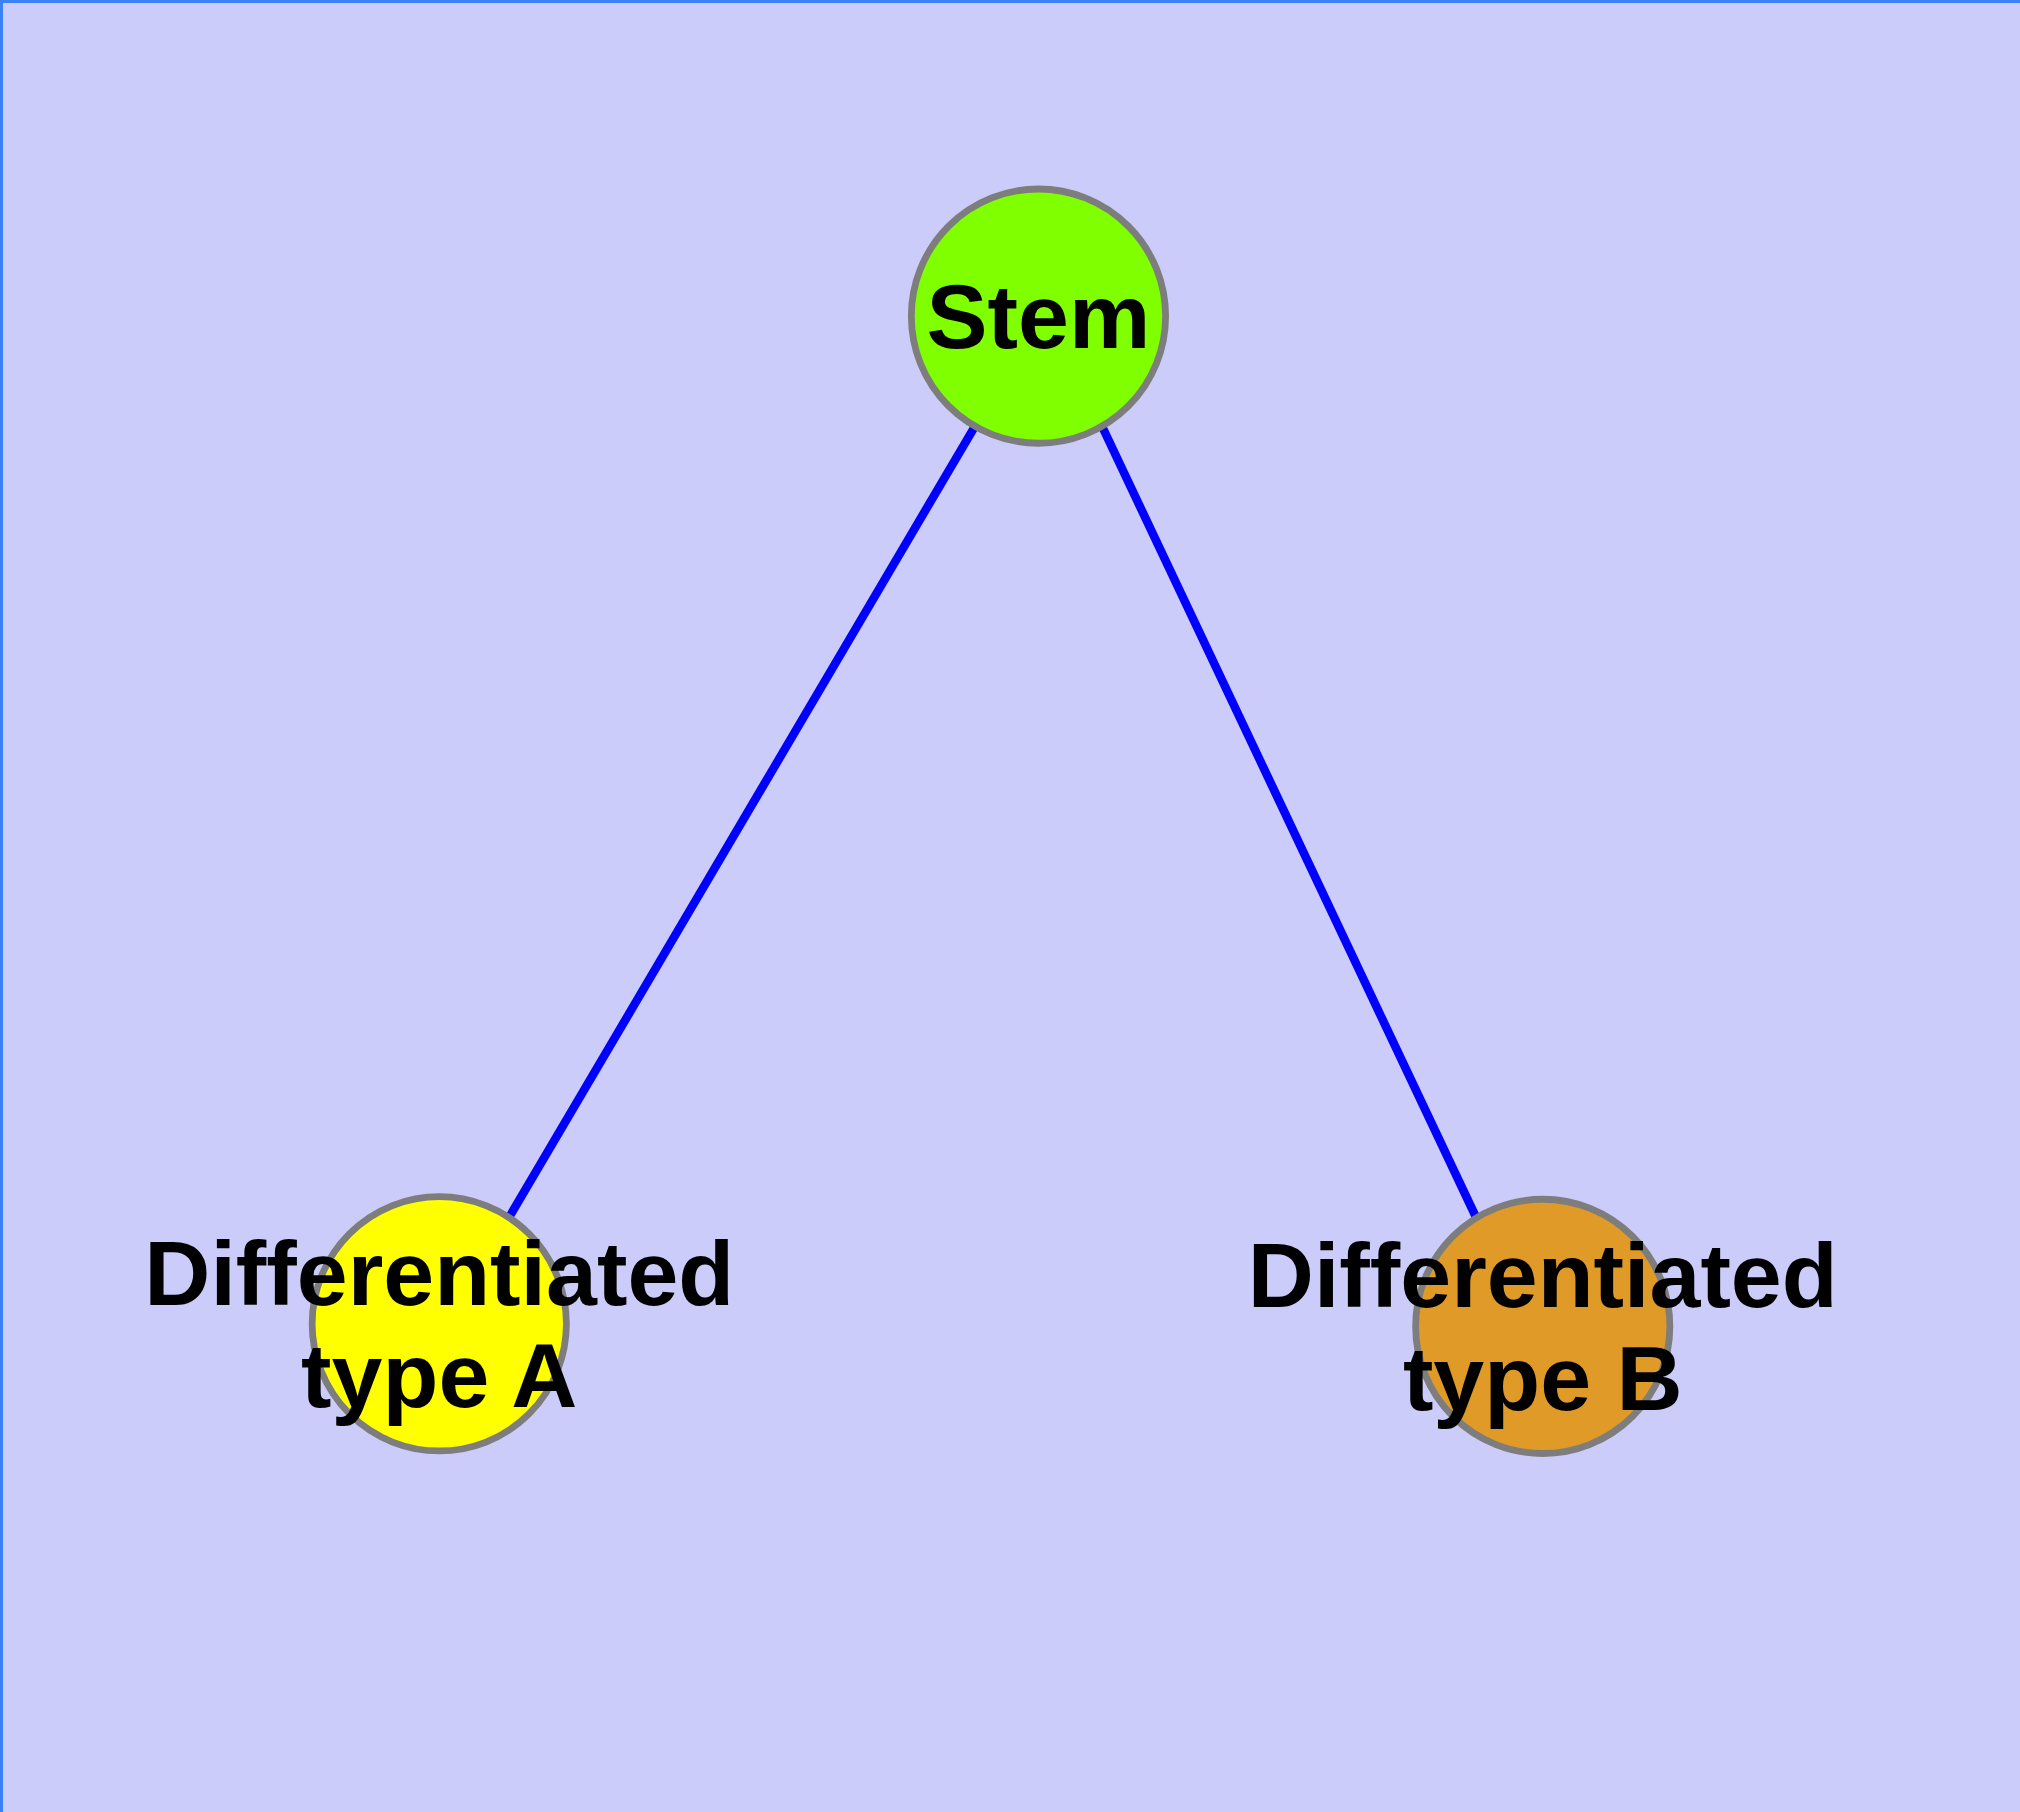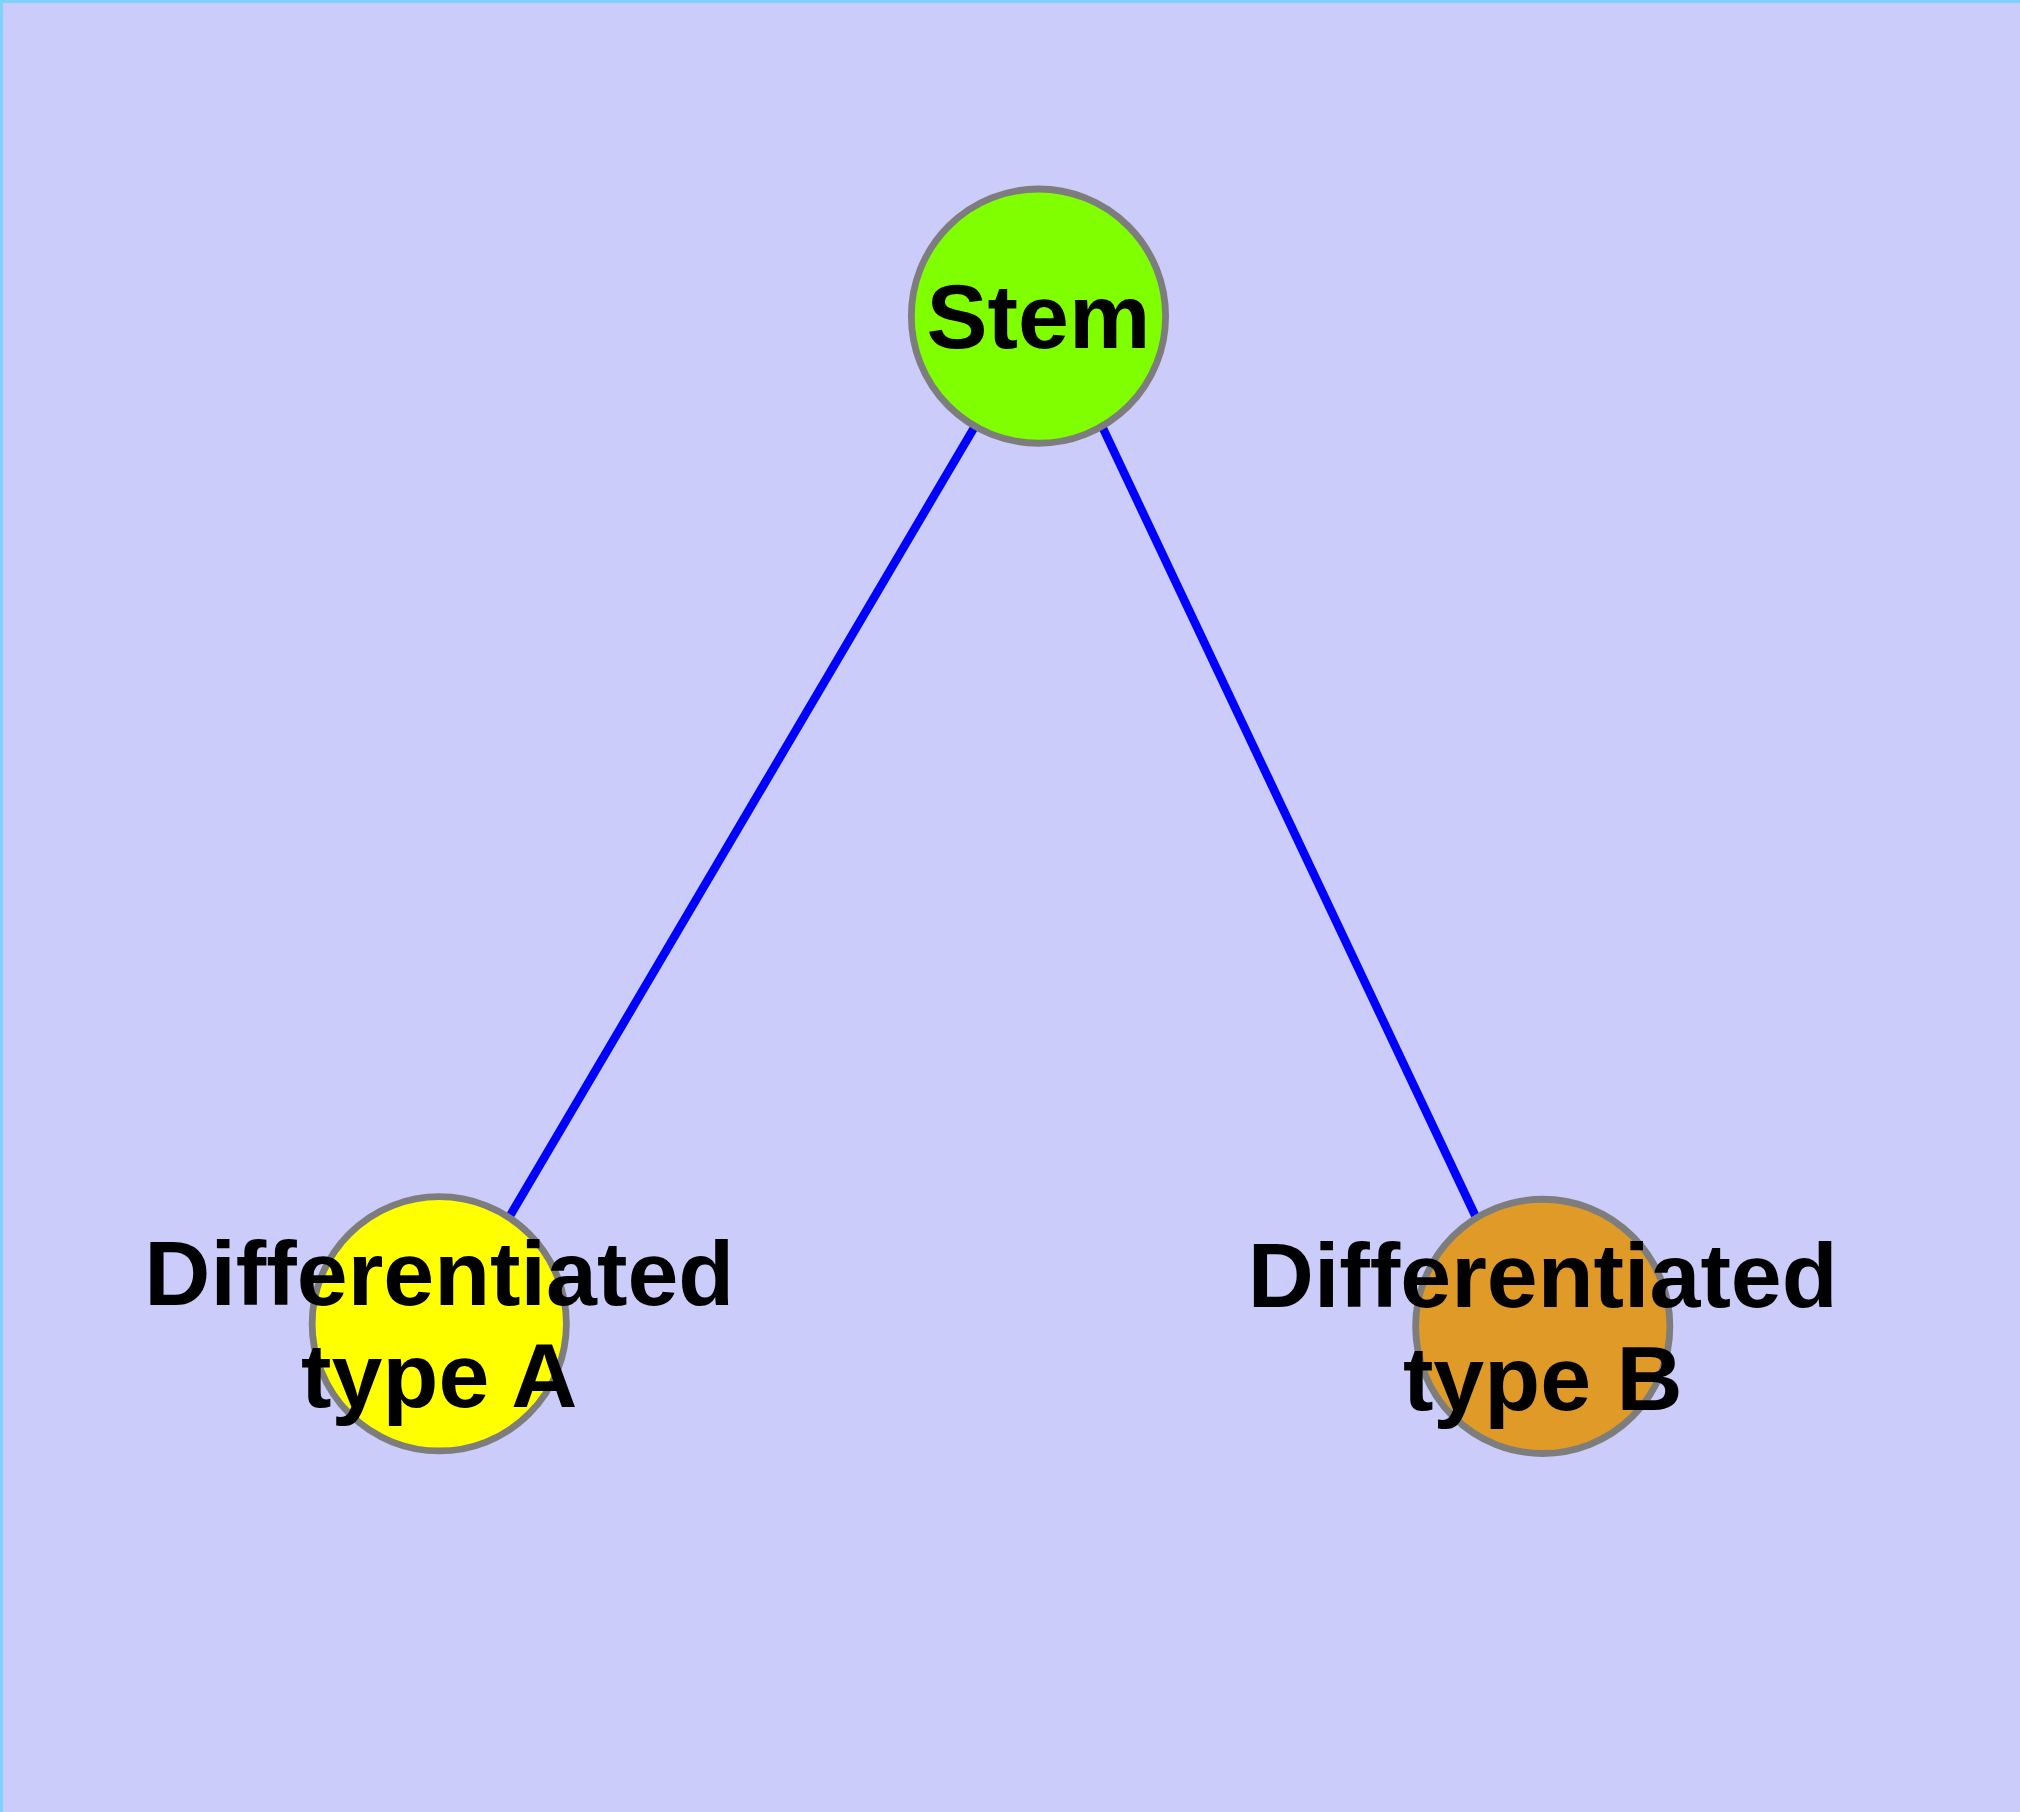--- a/index.html
+++ b/index.html
@@ -12,7 +12,7 @@
     position: relative;
     width: 2021px;
     height: 1812px;
-    background: #7dd3fc;
+    background: #3b82f6;
     overflow: hidden;
   }
   #graph-bg {

